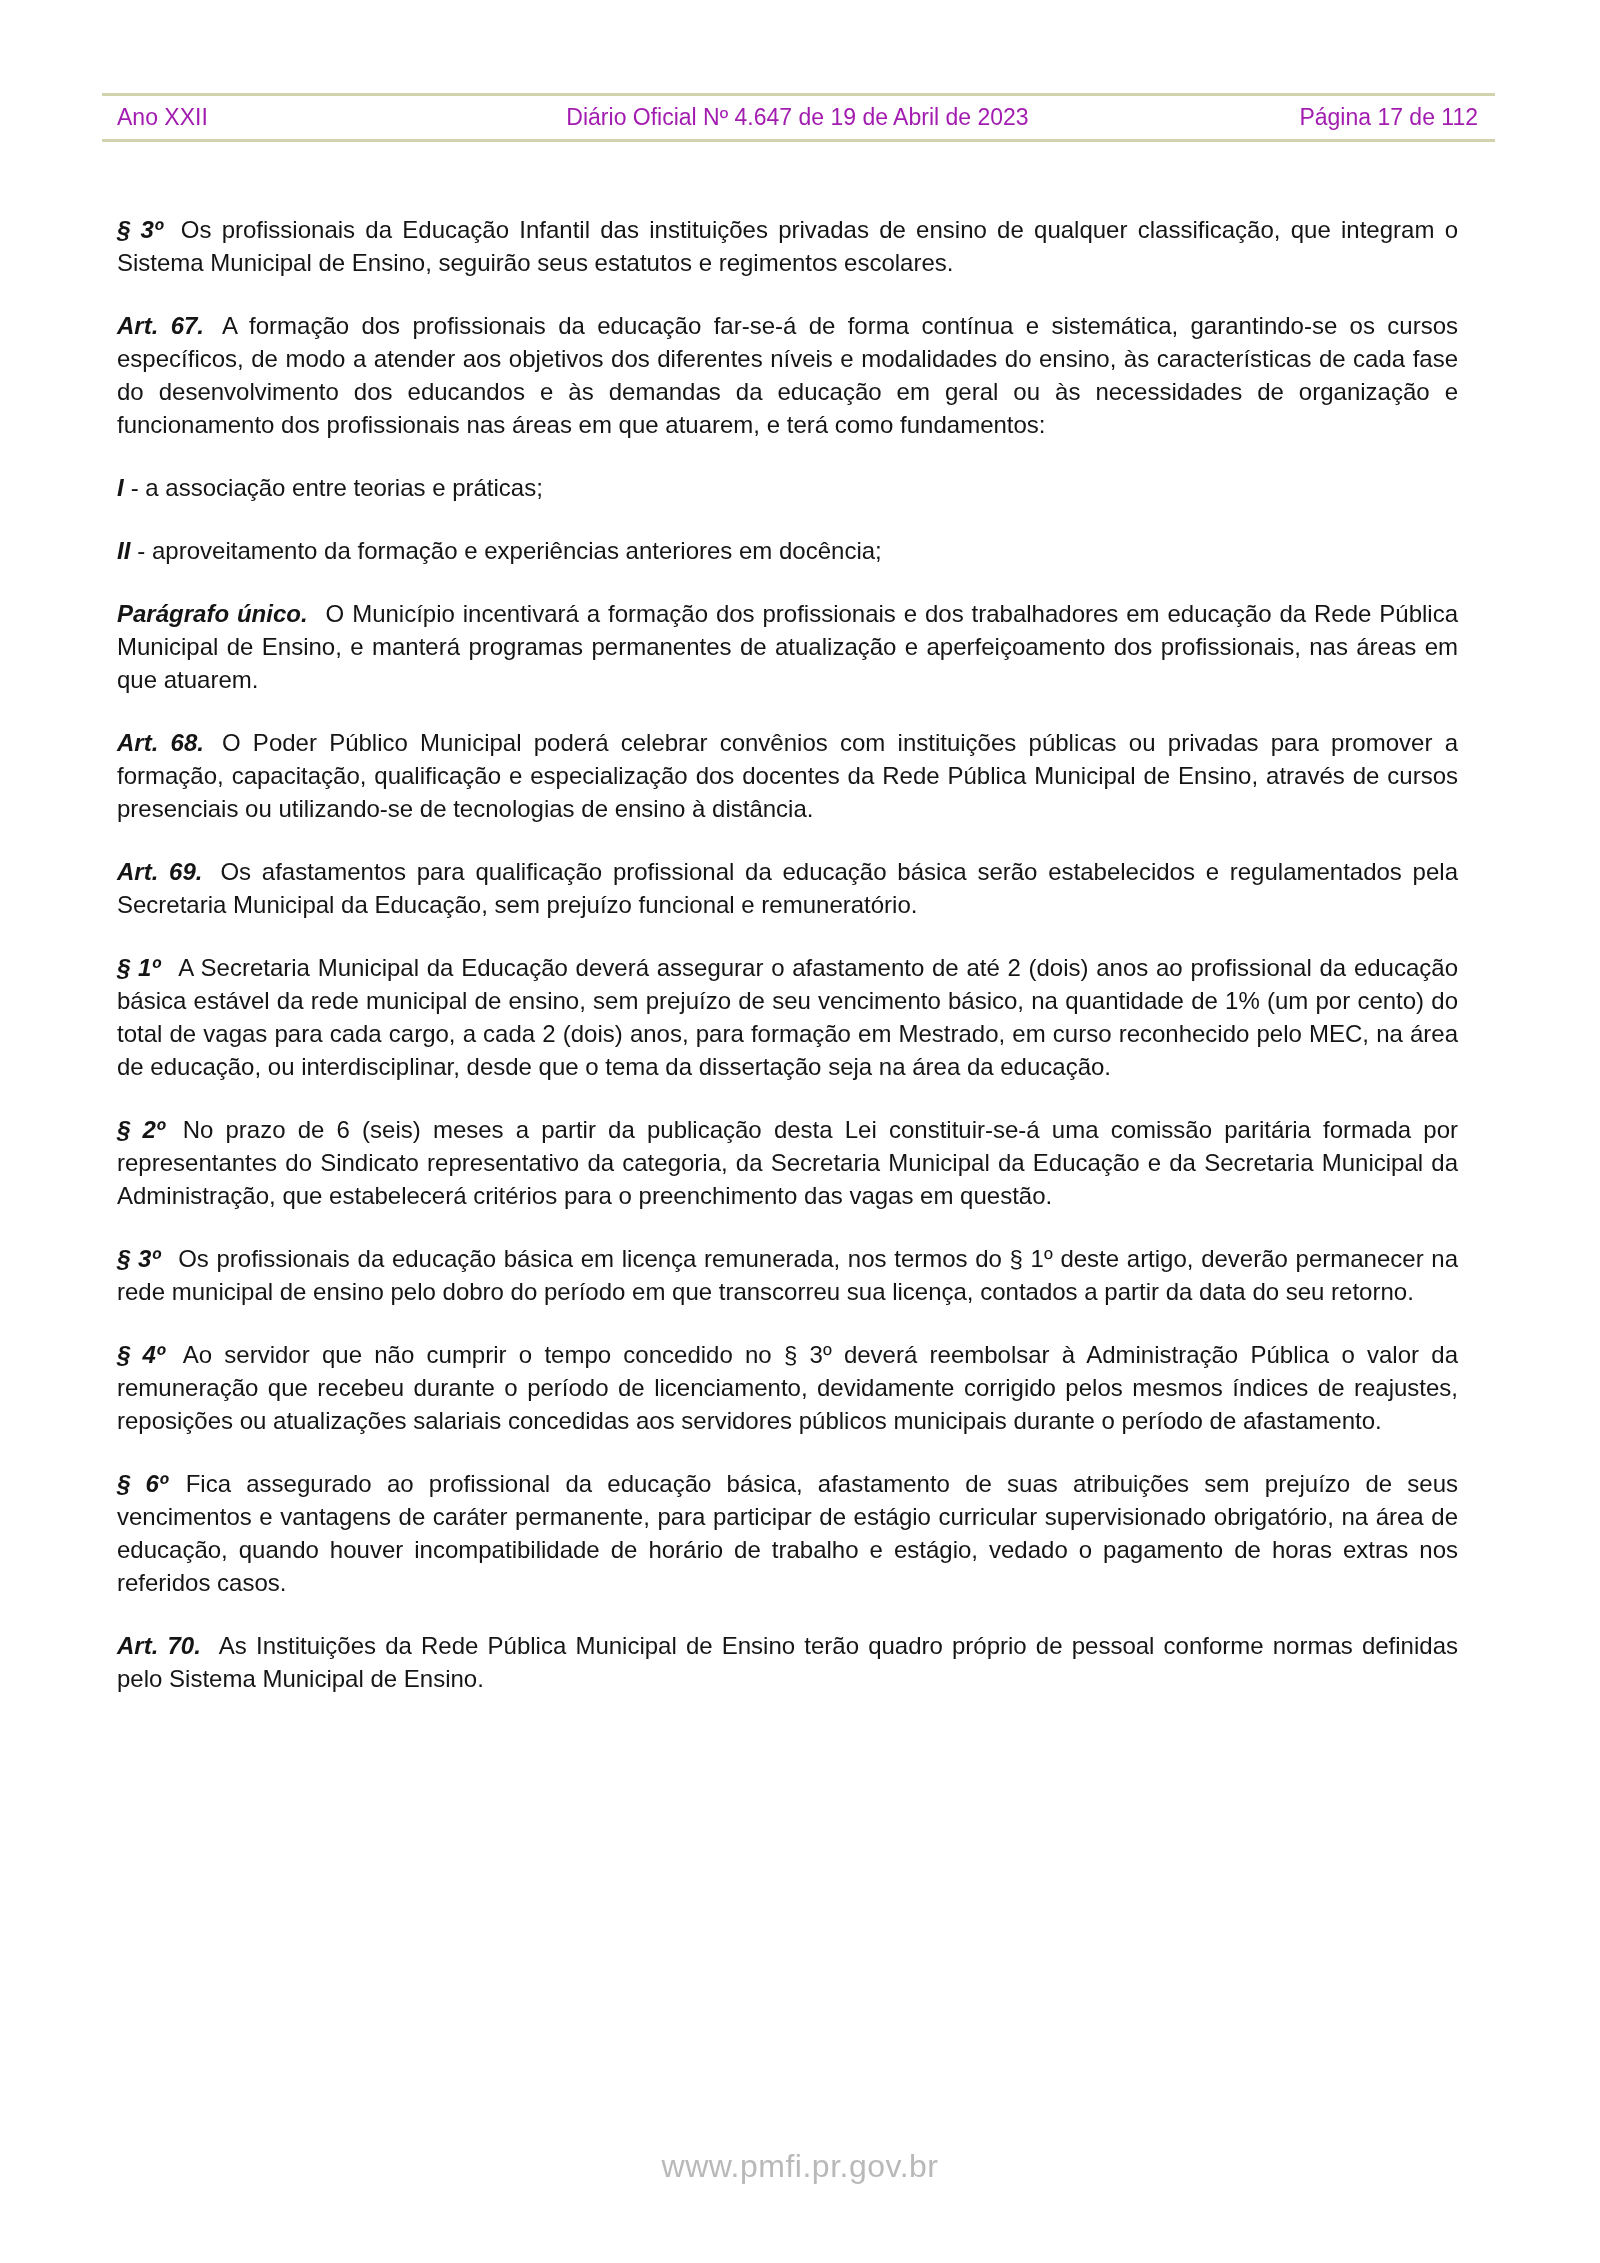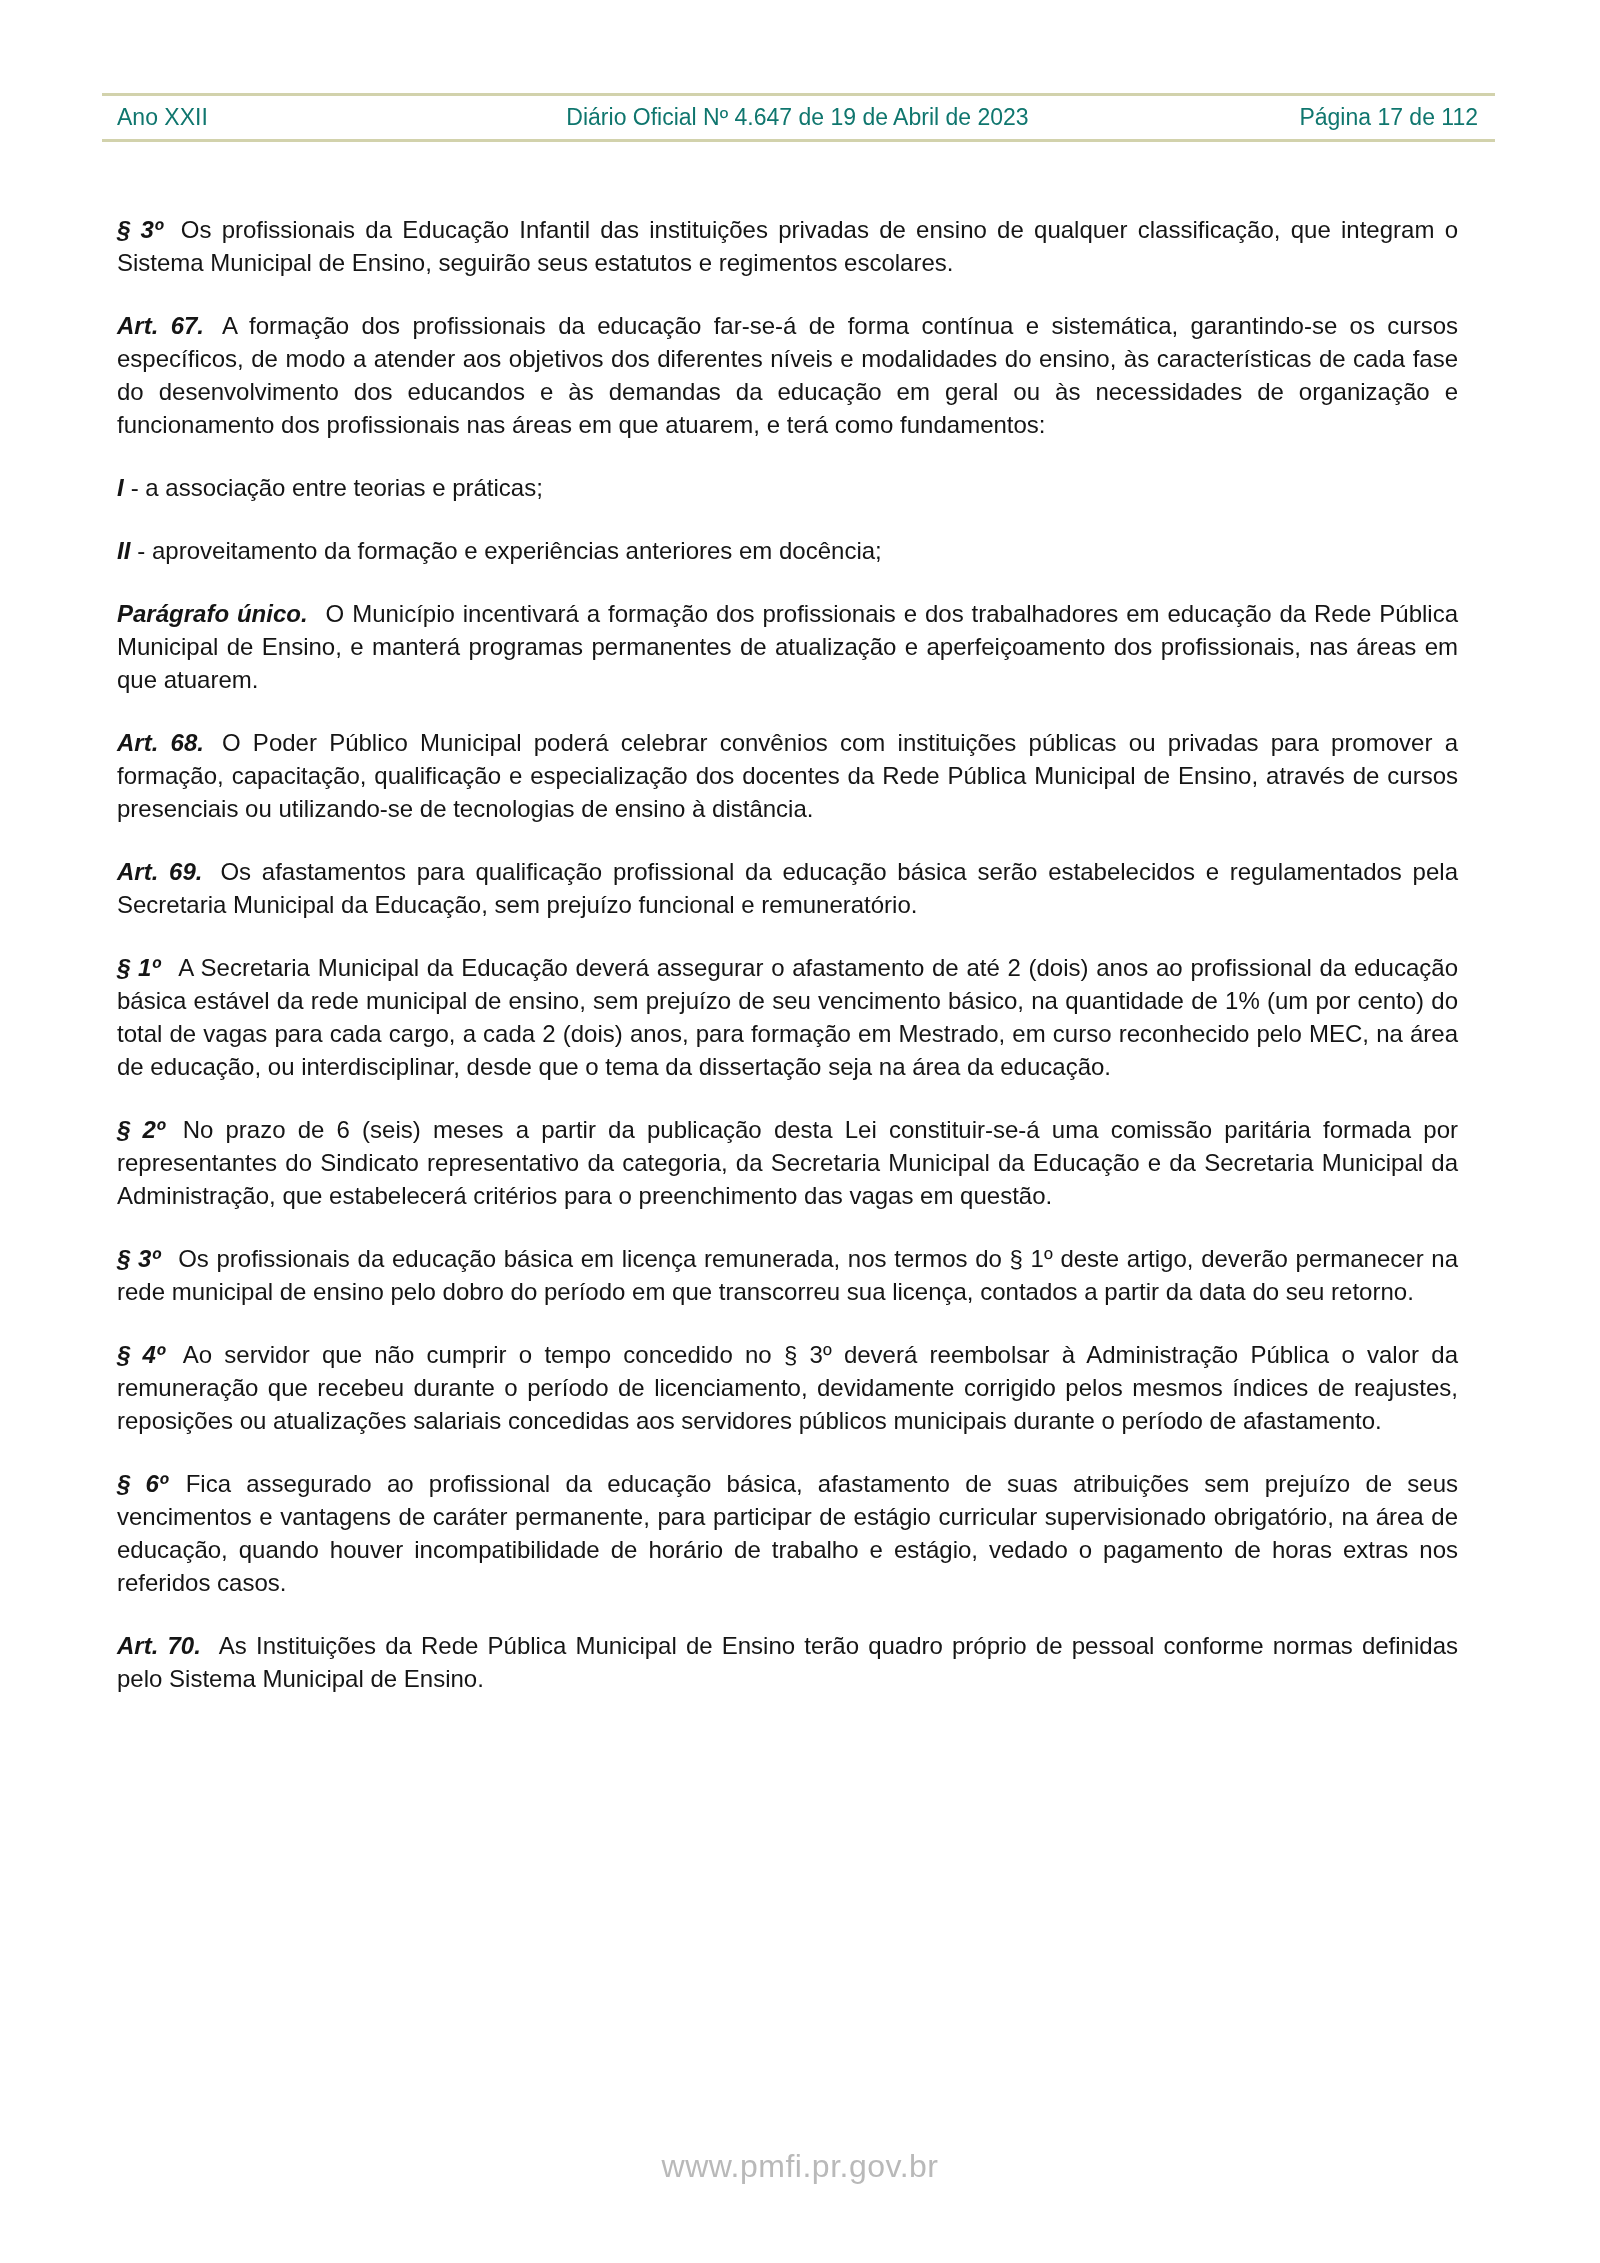--- a/index.html
+++ b/index.html
@@ -35,7 +35,7 @@
     align-items: center;
     justify-content: space-between;
     font-size: 23px;
-    color: #0f766e;
+    color: #a21caf;
   }
   .header-row .h-left  { flex: 1 1 0; text-align: left; }
   .header-row .h-center{ flex: 0 0 auto; text-align: center; }

